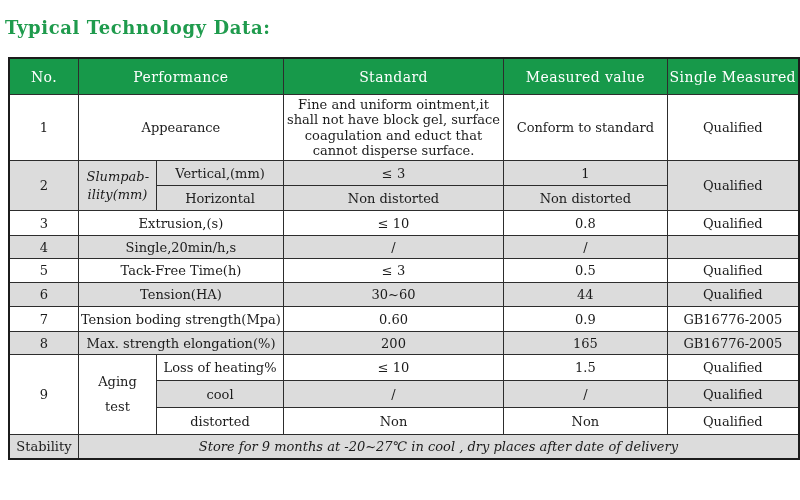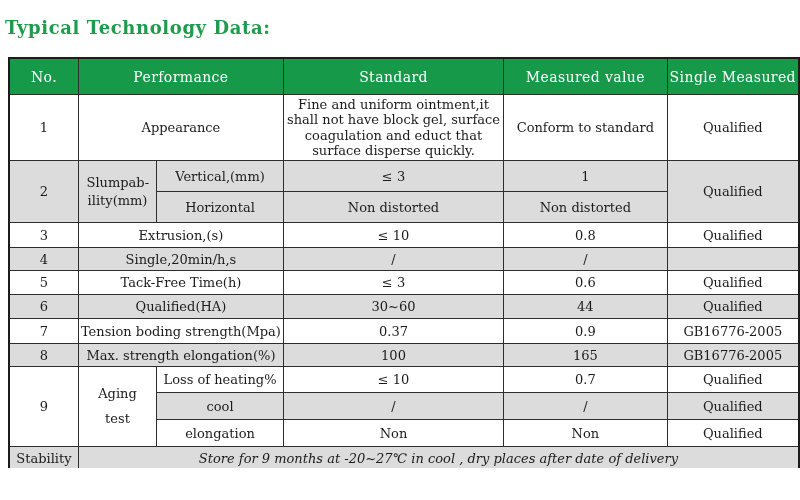--- a/index.html
+++ b/index.html
@@ -72,7 +72,7 @@
     <tr class="h66">
       <td>1</td>
       <td colspan="2">Appearance</td>
-      <td class="left">Fine and uniform ointment,it shall not have block gel, surface coagulation and educt that surface disperse quickly.</td>
+      <td class="left">Fine and uniform ointment,it shall not have block gel, surface coagulation and educt that cannot disperse surface.</td>
       <td>Conform to standard</td>
       <td>Qualified</td>
     </tr>

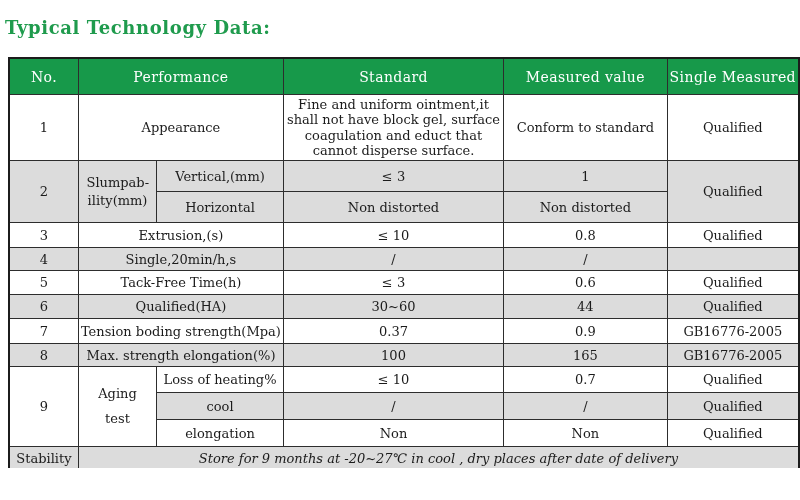--- a/index.html
+++ b/index.html
@@ -36,7 +36,7 @@
   .left { text-align:left; padding-left:8px; padding-right:5px; line-height:1.18; }
   .stab-text { text-align:left; padding-left:22px;font-style:italic; }
   .nowrap { white-space:nowrap; }
-  .narrow-wrap { width:62px; margin:12px auto; line-height:1.35; }
+  .narrow-wrap { width:62px; margin:6px auto; line-height:1.35;font-style:italic; }
   .narrow-wrap2 { width:42px; margin:14px auto; line-height:1.9; }
   tr.h66 { height:66px; }
   tr.h33 { height:33px; }

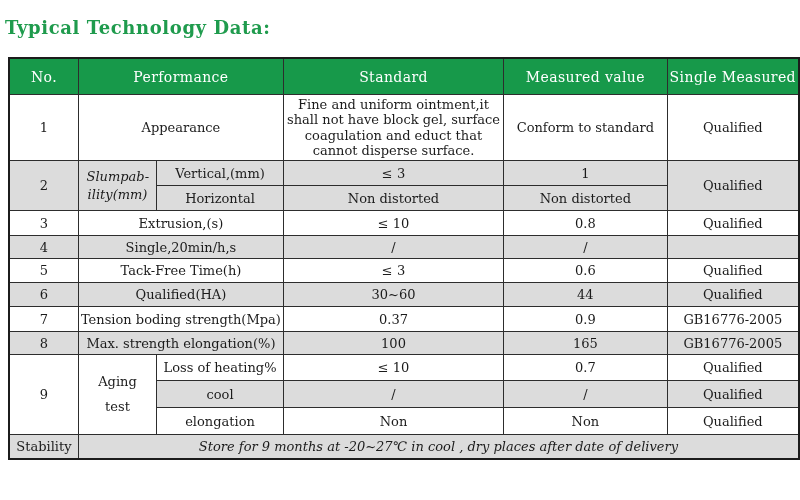--- a/index.html
+++ b/index.html
@@ -113,7 +113,7 @@
       <td>5</td>
       <td colspan="2" class="nowrap">Tack-Free Time(h)</td>
       <td>≤ 3</td>
-      <td>0.6</td>
+      <td>0.5</td>
       <td>Qualified</td>
     </tr>
 

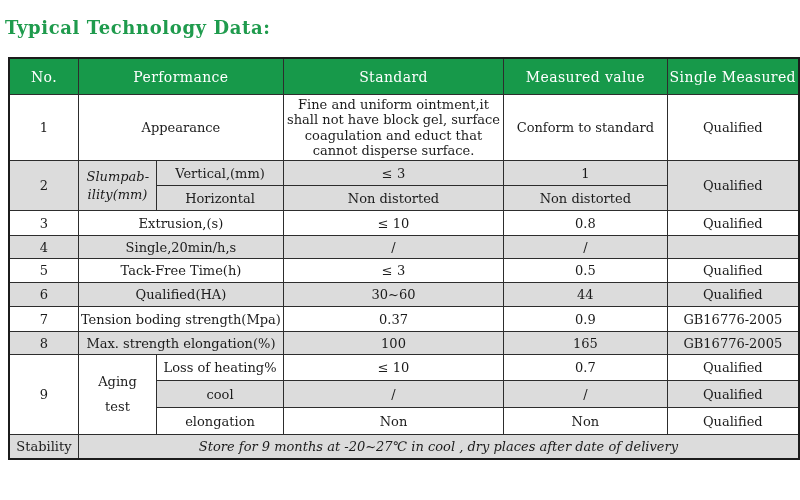--- a/index.html
+++ b/index.html
@@ -119,7 +119,7 @@
 
     <tr class="h24">
       <td class="gray">6</td>
-      <td colspan="2" class="gray nowrap">Qualified(HA)</td>
+      <td colspan="2" class="gray nowrap">Tension(HA)</td>
       <td class="gray">30~60</td>
       <td class="gray">44</td>
       <td class="gray">Qualified</td>

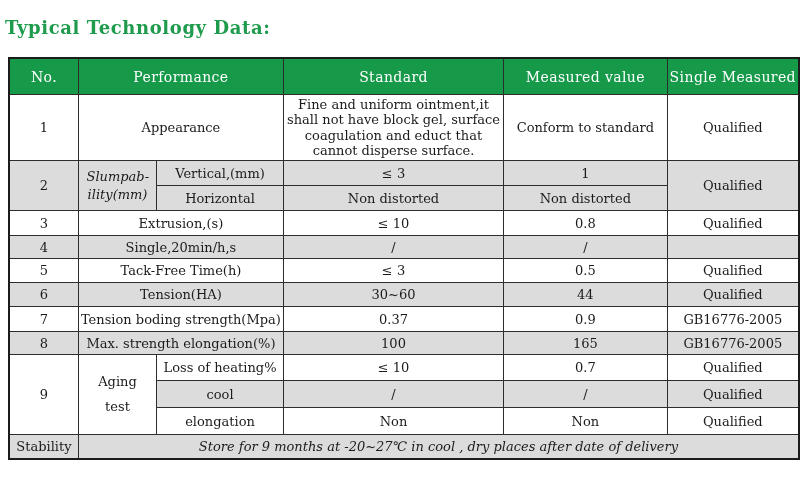--- a/index.html
+++ b/index.html
@@ -128,7 +128,7 @@
     <tr class="h25">
       <td>7</td>
       <td colspan="2" class="nowrap">Tension boding strength(Mpa)</td>
-      <td>0.37</td>
+      <td>0.60</td>
       <td>0.9</td>
       <td>GB16776-2005</td>
     </tr>

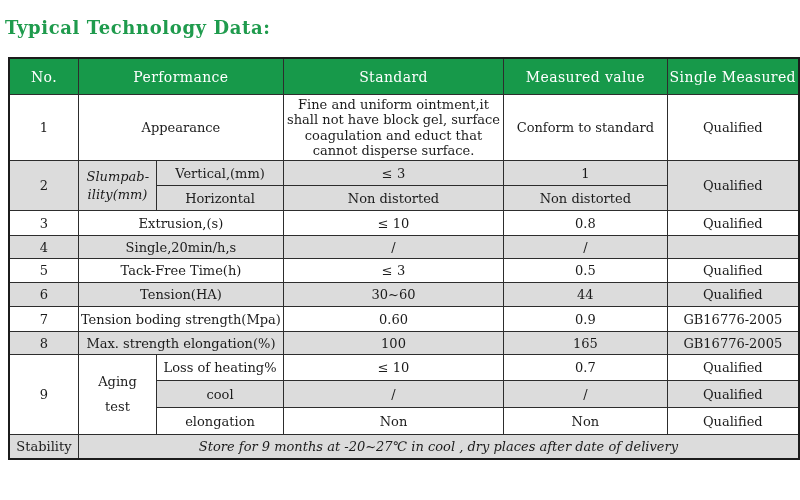--- a/index.html
+++ b/index.html
@@ -136,7 +136,7 @@
     <tr class="h23">
       <td class="gray">8</td>
       <td colspan="2" class="gray nowrap">Max. strength elongation(%)</td>
-      <td class="gray">100</td>
+      <td class="gray">200</td>
       <td class="gray">165</td>
       <td class="gray">GB16776-2005</td>
     </tr>

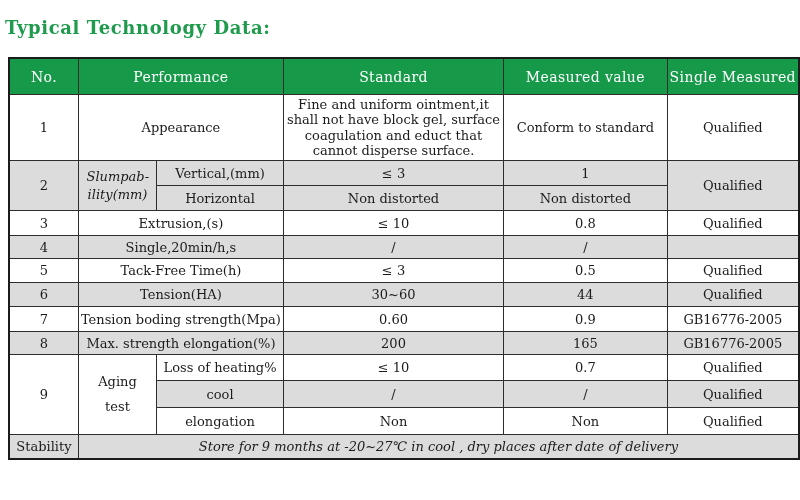--- a/index.html
+++ b/index.html
@@ -148,7 +148,7 @@
       </td>
       <td>Loss of heating%</td>
       <td>≤ 10</td>
-      <td>0.7</td>
+      <td>1.5</td>
       <td>Qualified</td>
     </tr>
     <tr class="h25">

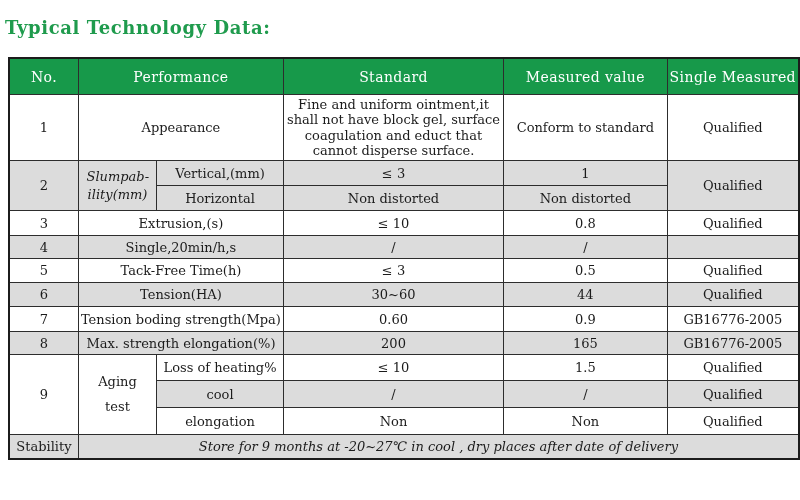--- a/index.html
+++ b/index.html
@@ -158,7 +158,7 @@
       <td class="gray">Qualified</td>
     </tr>
     <tr class="h25">
-      <td>elongation</td>
+      <td>distorted</td>
       <td>Non</td>
       <td>Non</td>
       <td>Qualified</td>

